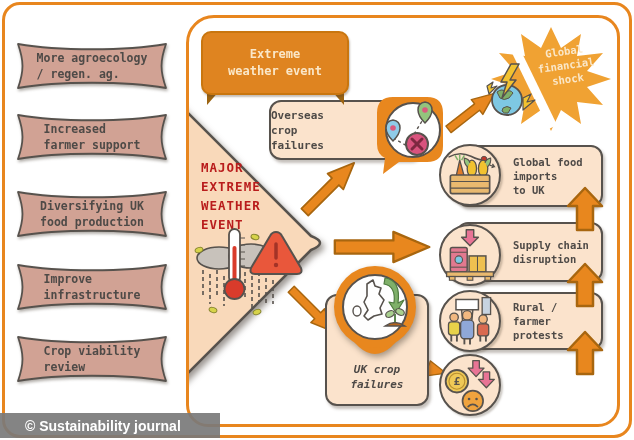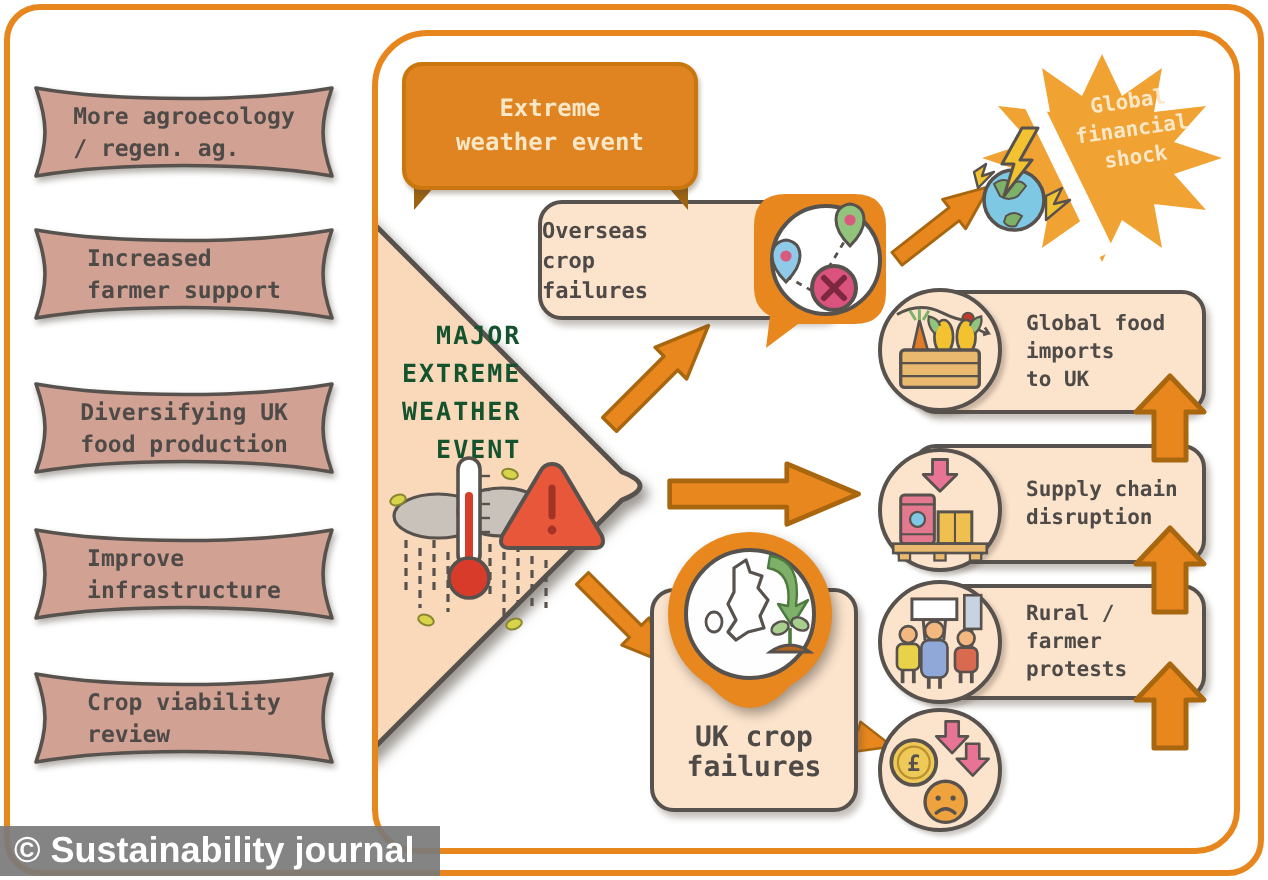--- a/index.html
+++ b/index.html
@@ -29,7 +29,7 @@
   .diamond-svg{position:absolute;left:-4px;top:74px;width:164px;height:314px;overflow:visible;z-index:1;
                filter:drop-shadow(3px 4px 3px rgba(60,50,40,.5));}
   .trigger-txt{position:absolute;left:12px;top:140px;z-index:2;font-weight:bold;font-size:12.5px;
-               line-height:19px;letter-spacing:1px;color:#14532d;white-space:pre-line;text-align:right;}
+               line-height:19px;letter-spacing:1px;color:#b91c1c;white-space:pre-line;}
   .storm-svg{position:absolute;left:6px;top:206px;width:136px;height:100px;z-index:2;overflow:visible;}
 
   

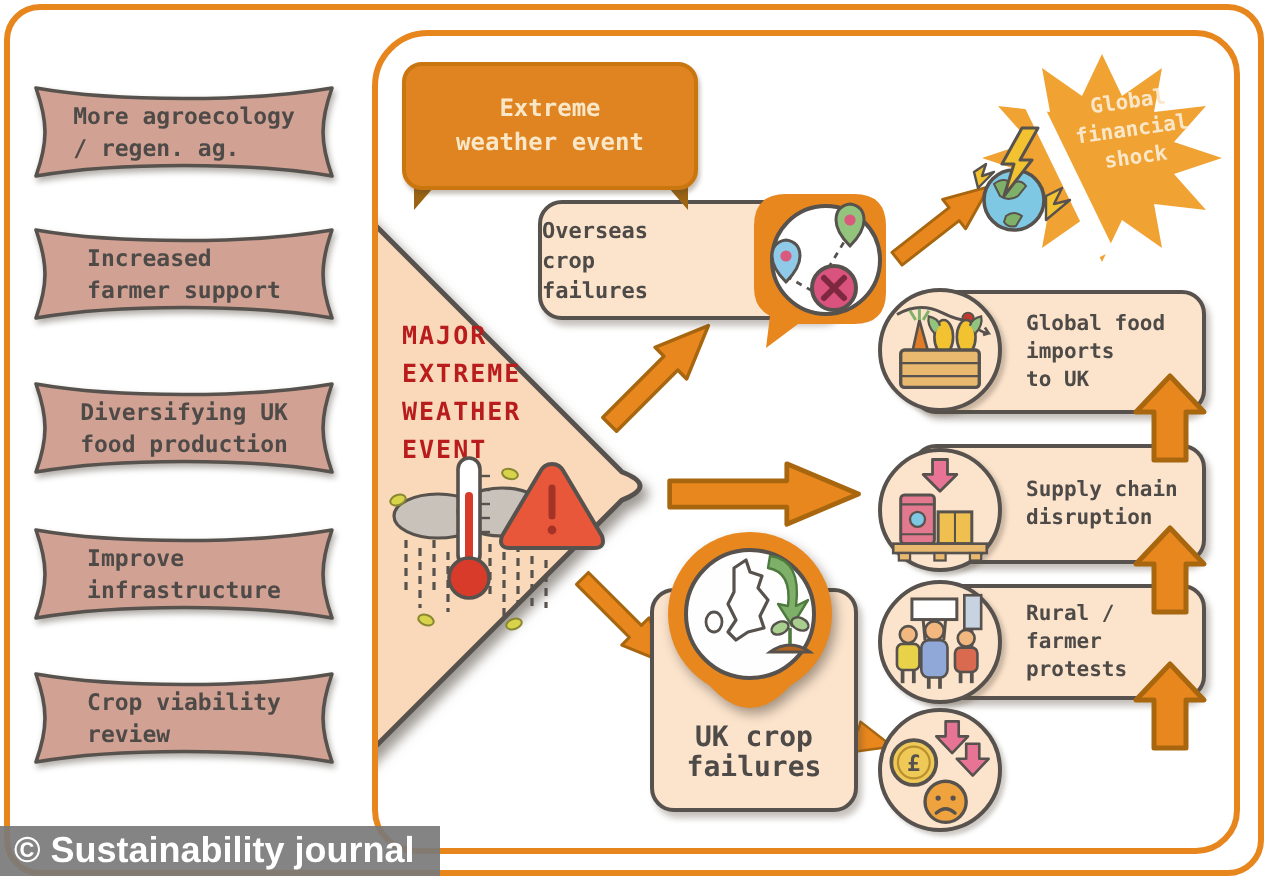--- a/index.html
+++ b/index.html
@@ -45,7 +45,7 @@
 
   .uk-box{left:136px;top:276px;width:104px;height:112px;z-index:3;display:flex;align-items:flex-end;
           justify-content:center;}
-  .uk-box .txt{text-align:center;font-size:14px;line-height:15px;white-space:pre-line;padding-bottom:12px;}
+  .uk-box .txt{text-align:center;font-size:11px;line-height:15px;white-space:pre-line;padding-bottom:12px;font-style:italic;}
   .uk-pin{position:absolute;left:140px;top:246px;width:92px;height:120px;z-index:4;overflow:visible;
           filter:drop-shadow(2px 3px 3px rgba(60,50,40,.45));}
 

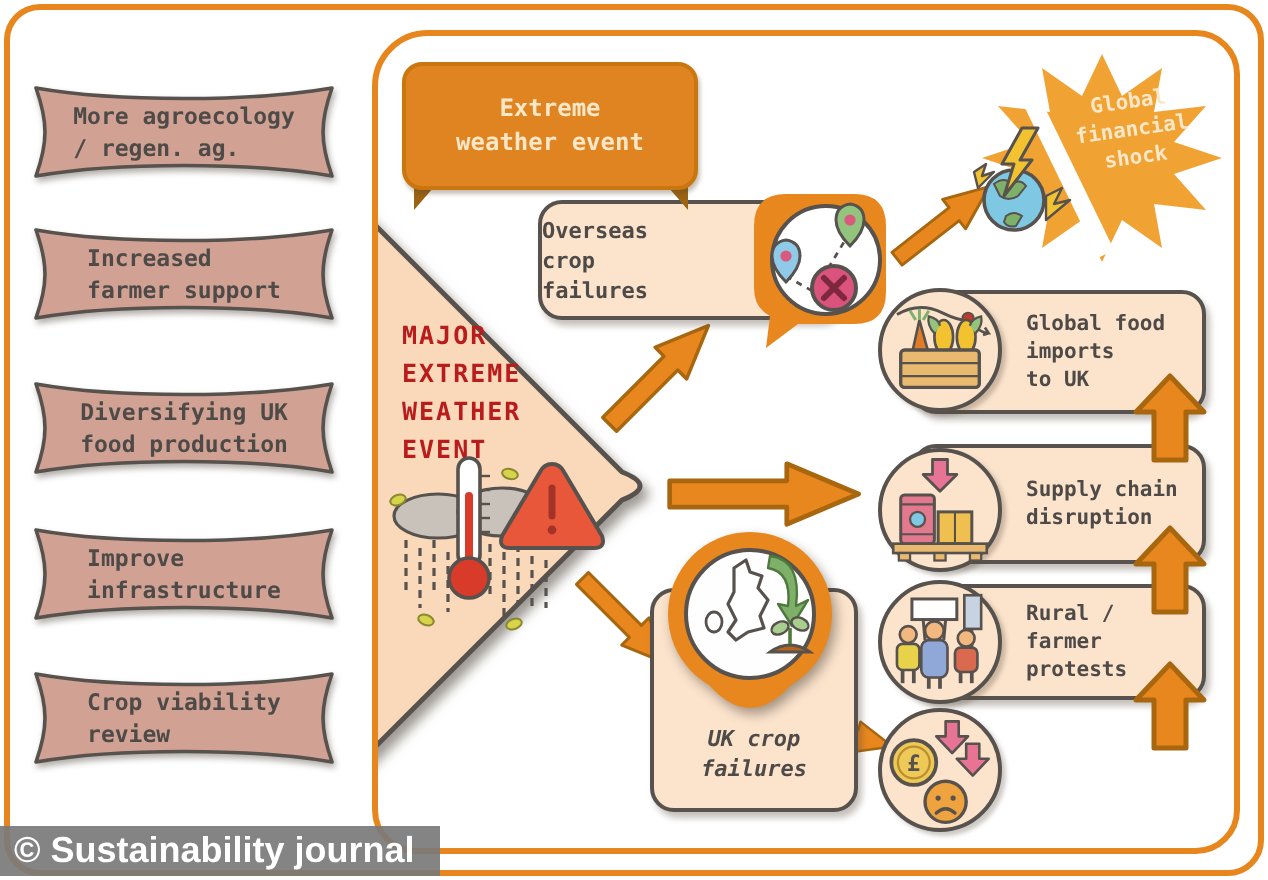--- a/index.html
+++ b/index.html
@@ -61,8 +61,8 @@
 
   
   .watermark{position:absolute;left:0;top:413px;width:220px;height:25px;background:rgba(122,122,122,.92);
-             z-index:10;display:flex;align-items:center;padding-left:7px;box-sizing:border-box;
-             font-family:"Liberation Sans", sans-serif;font-weight:bold;font-size:18px;color:#ffffff;}
+             z-index:10;display:flex;align-items:center;padding-left:25px;box-sizing:border-box;
+             font-family:"Liberation Sans", sans-serif;font-weight:bold;font-size:14px;color:#ffffff;}
 </style>
 </head>
 <body>

